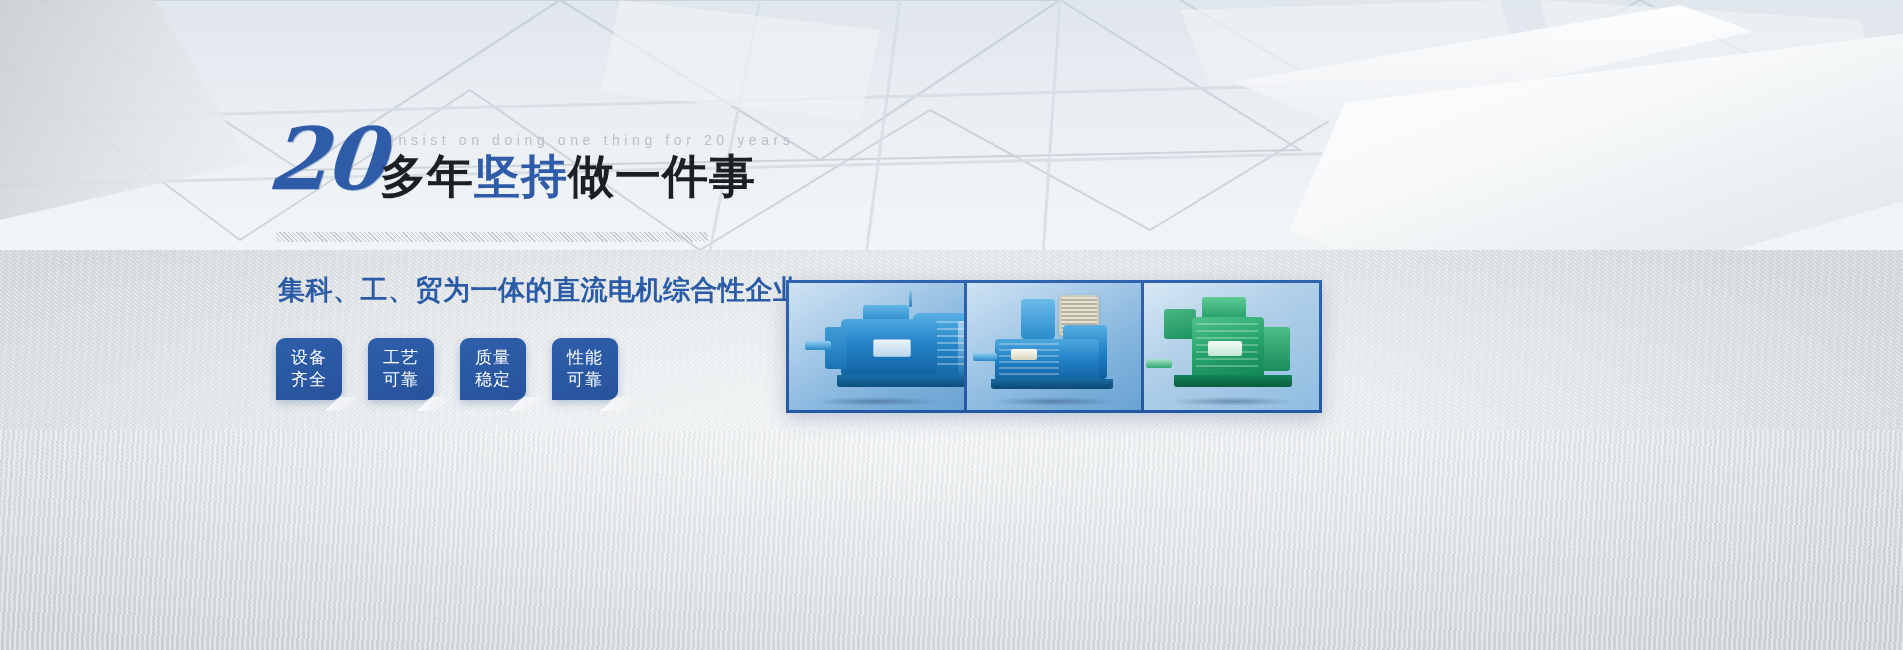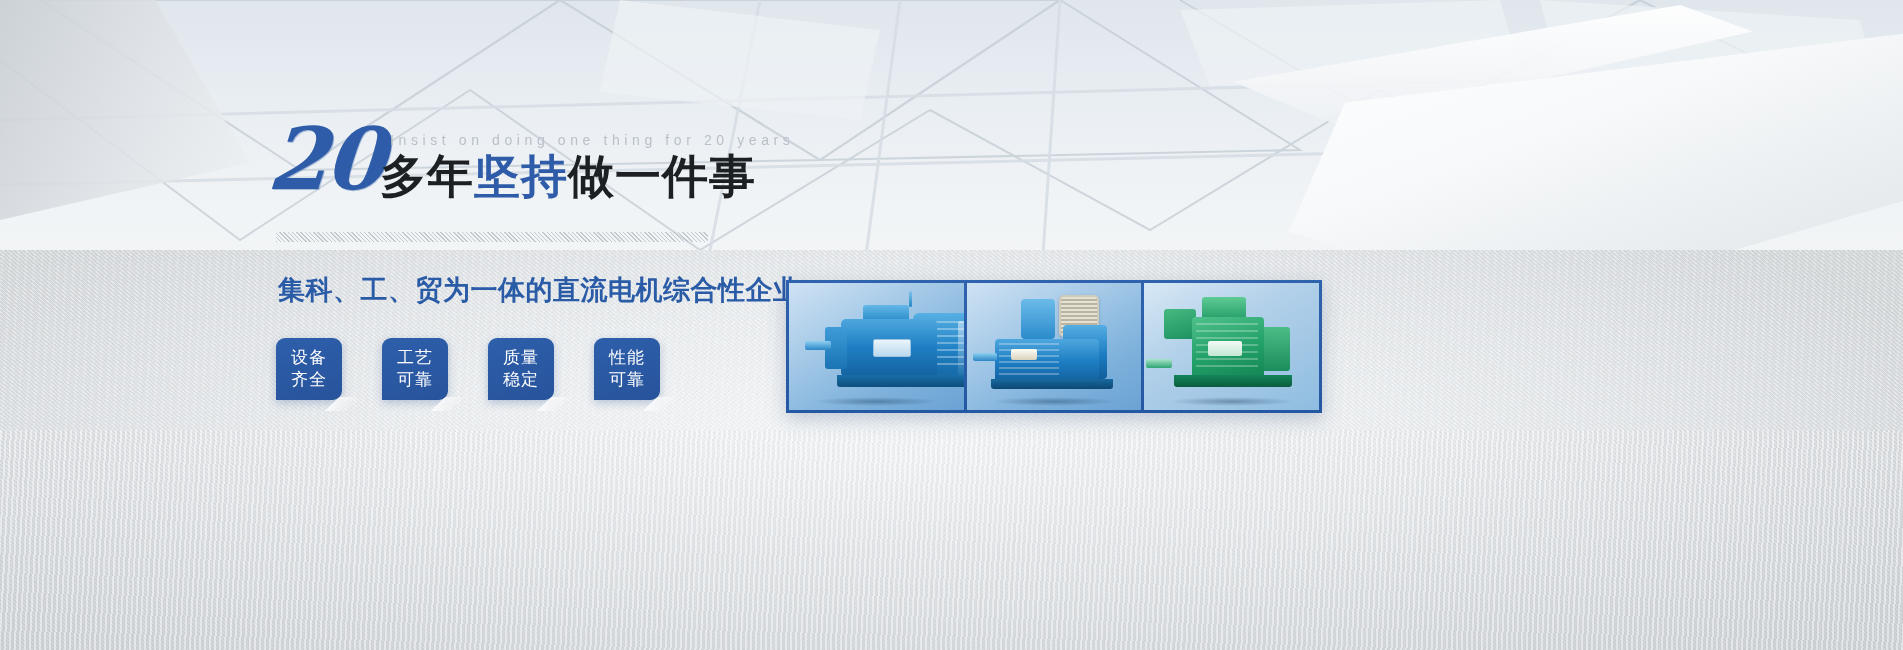--- a/index.html
+++ b/index.html
@@ -98,7 +98,7 @@
   }
 
   
-  .badges{position:absolute;left:0;top:218px;display:flex;gap:40px;}
+  .badges{position:absolute;left:0;top:218px;display:flex;gap:26px;}
   .badge{
     position:relative;width:66px;height:62px;
     background:linear-gradient(165deg,#2e5fab 0%,#27539b 100%);

